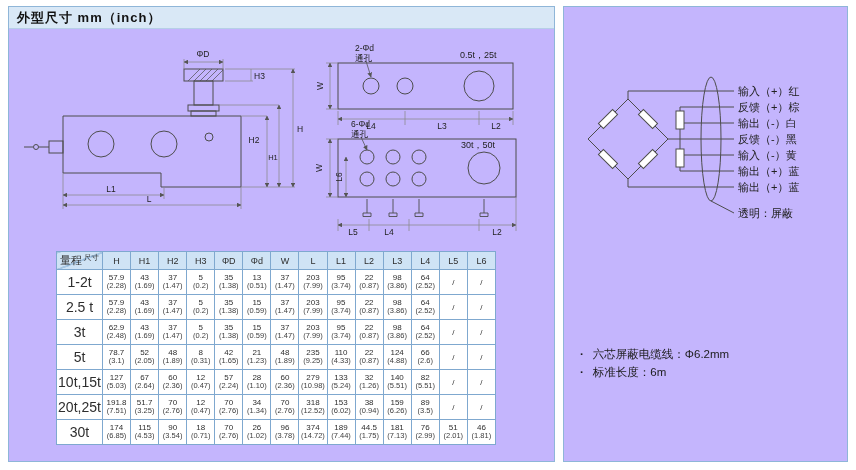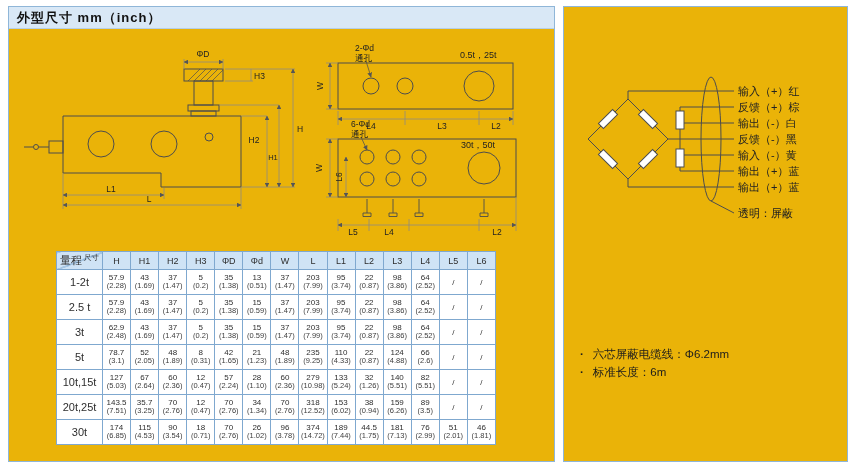--- a/index.html
+++ b/index.html
@@ -5,7 +5,7 @@
   *{margin:0;padding:0;box-sizing:border-box}
   html,body{width:856px;height:470px;background:#fff;overflow:hidden;
     font-family:"Liberation Sans", sans-serif;color:#222}
-  .panel{position:absolute;border:1px solid #8fb6d8;background:#eab308}
+  .panel{position:absolute;border:1px solid #8fb6d8;background:#c4b5fd}
   .panel-left{left:8px;top:6px;width:547px;height:456px}
   .panel-right{left:563px;top:6px;width:285px;height:456px}
   .panel-title{height:22px;background:#d9e8f6;border-bottom:1px solid #b6cfe7;

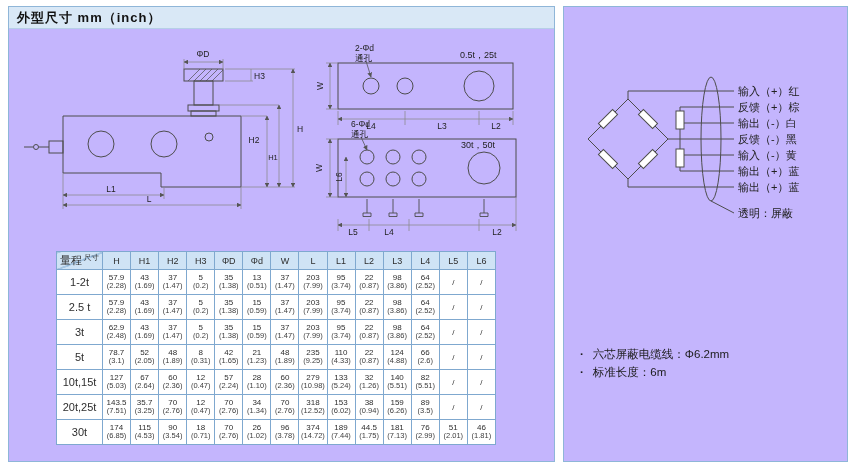--- a/index.html
+++ b/index.html
@@ -22,7 +22,7 @@
   #dim-table thead th{background:#cfe3f5;height:18px;font-size:9px}
   #dim-table thead th:first-child{width:46px}
   #dim-table tbody tr{height:25px}
-  #dim-table .rowlabel{font-size:11px}
+  #dim-table .rowlabel{font-size:14px}
   #dim-table td .v{font-size:8px;line-height:1.15}
   #dim-table td .i{font-size:7.5px;line-height:1.1;color:#3c3c3c}
   #dim-table th.corner{position:relative;

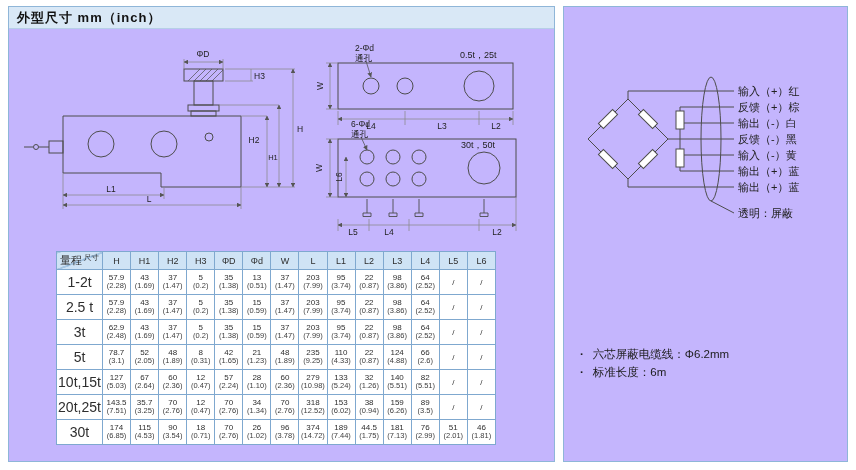--- a/index.html
+++ b/index.html
@@ -450,7 +450,7 @@
           <tr>
             <th class="rowlabel">20t,25t</th>
             <td>
-              <div class="v">143.5</div>
+              <div class="v">191.8</div>
               <div class="i">(7.51)</div>
             </td>
             <td>

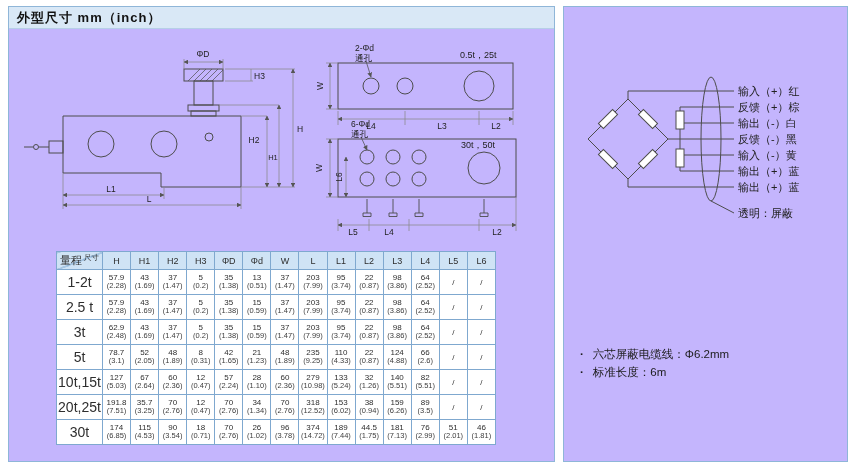--- a/index.html
+++ b/index.html
@@ -454,7 +454,7 @@
               <div class="i">(7.51)</div>
             </td>
             <td>
-              <div class="v">35.7</div>
+              <div class="v">51.7</div>
               <div class="i">(3.25)</div>
             </td>
             <td>

